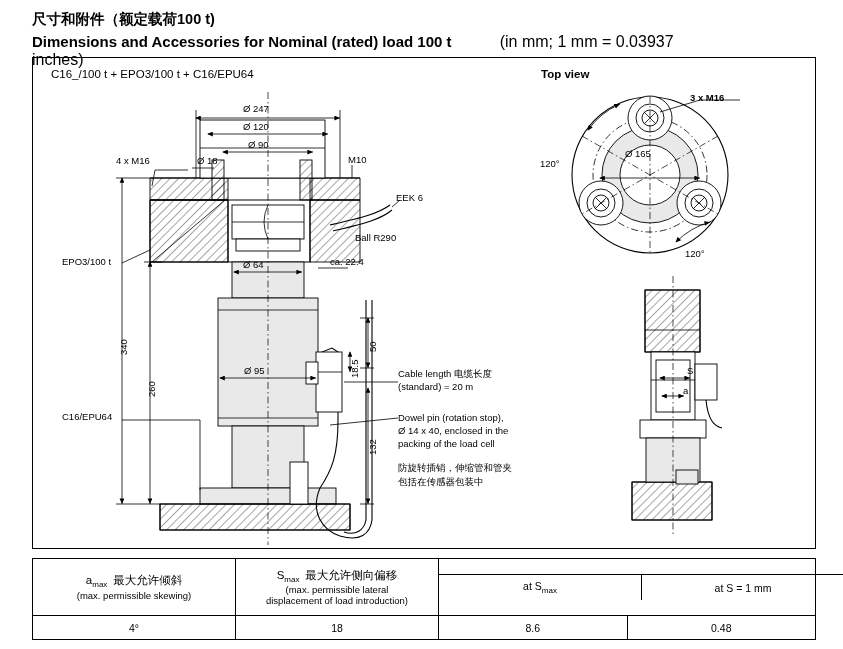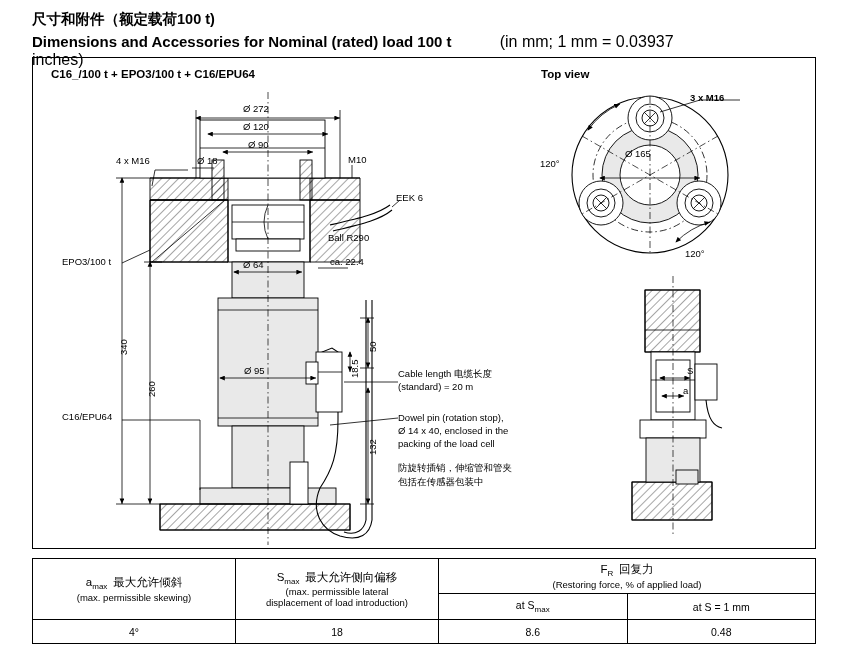--- a/index.html
+++ b/index.html
@@ -31,7 +31,7 @@
     box-sizing:border-box;
   }
   .hdr-left{
-    position:absolute;left:18px;top:10px;font-size:11.5px;font-weight:bold;
+    position:absolute;left:18px;top:10px;font-size:11.5px;font-weight:normal;
   }
   .hdr-right{
     position:absolute;left:508px;top:10px;font-size:11.5px;font-weight:bold;

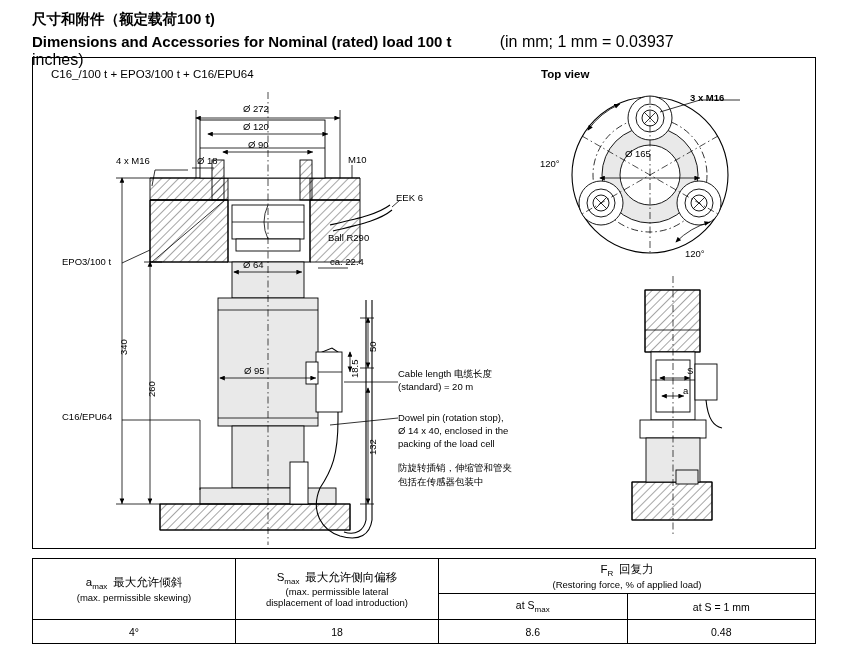--- a/index.html
+++ b/index.html
@@ -267,7 +267,7 @@
     </g>
   </svg>
 
-  <div class="lbl" style="left:243px;top:103px;">Ø 272</div>
+  <div class="lbl" style="left:243px;top:103px;">Ø 247</div>
   <div class="lbl" style="left:243px;top:121px;">Ø 120</div>
   <div class="lbl" style="left:248px;top:139px;text-align:center;">Ø 90</div>
   <div class="lbl" style="left:197px;top:155px;">Ø 18</div>

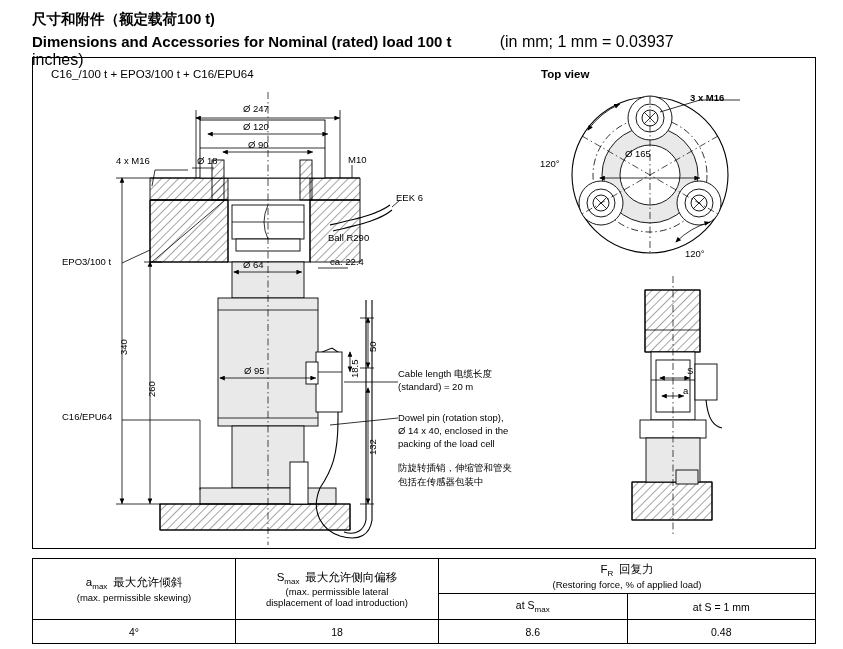--- a/index.html
+++ b/index.html
@@ -274,7 +274,7 @@
   <div class="lbl" style="left:116px;top:155px;">4 x M16</div>
   <div class="lbl" style="left:348px;top:154px;">M10</div>
   <div class="lbl" style="left:396px;top:192px;">EEK 6</div>
-  <div class="lbl" style="left:328px;top:232px;">Ball R290</div>
+  <div class="lbl" style="left:310px;top:232px;padding-left:45px;">Ball R290</div>
   <div class="lbl" style="left:62px;top:256px;">EPO3/100 t</div>
   <div class="lbl" style="left:243px;top:259px;">Ø 64</div>
   <div class="lbl" style="left:330px;top:256px;">ca. 22.4</div>

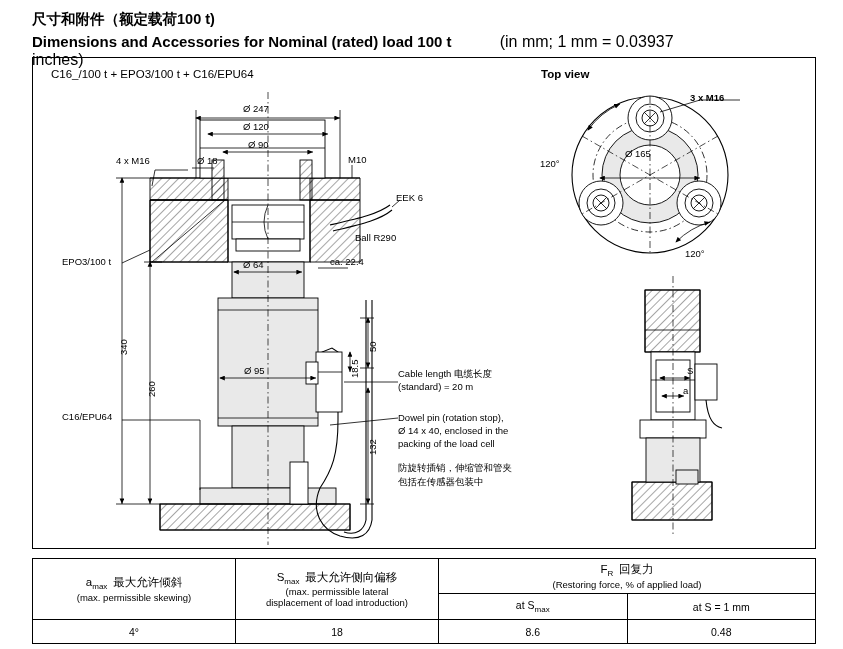--- a/index.html
+++ b/index.html
@@ -319,12 +319,6 @@
         <td colspan="2" style="padding:0;">
           <table class="t" style="width:100%;border:0;">
             <tbody>
-                  <tr>
-              <td colspan="2" style="border-top:0;border-left:0;border-right:0;height:30px;">
-                <div><span class="big">F</span><sub>R</sub>&nbsp;&nbsp;<span class="big">回复力</span></div>
-                <div class="sub-note">(Restoring force, % of applied load)</div>
-              </td>
-            </tr>
             <tr>
               <td style="width:196px;border-bottom:0;border-left:0;height:21px;margin-top:33px;">
                 <span>at S</span><sub>max</sub>

